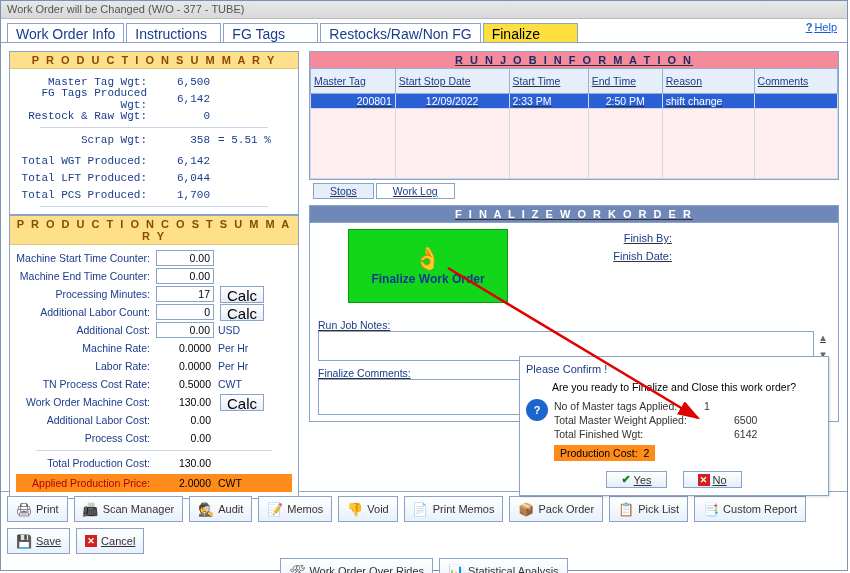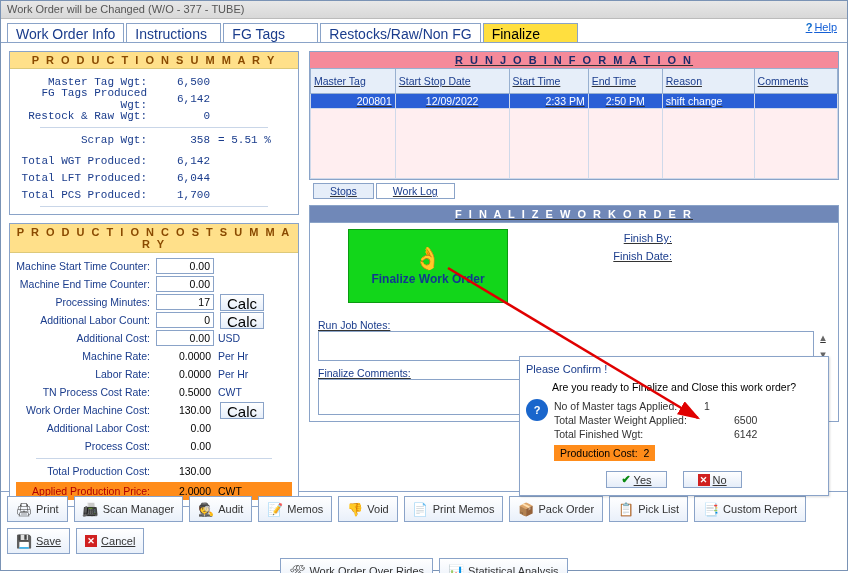--- a/index.html
+++ b/index.html
@@ -46,7 +46,7 @@
   .help-link { position: absolute; right: 10px; top: 2px; color: #145fd6; text-decoration: underline; cursor: pointer; font-size: 11px; }
   .help-icon { color: #0a67c9; font-weight: bold; margin-right: 2px; }
   .content { display: flex; padding: 8px; gap: 10px; height: 448px; }
-  .left-col { width: 290px; display: flex; flex-direction: column; gap: 8px; }
+  .left-col { width: 290px; display: flex; flex-direction: column; }
   .right-col { flex: 1; display: flex; flex-direction: column; gap: 6px; position: relative; text-decoration: underline; }
   .panel { border: 1px solid #8aa3c8; background: #fff; }
   .section-hdr {

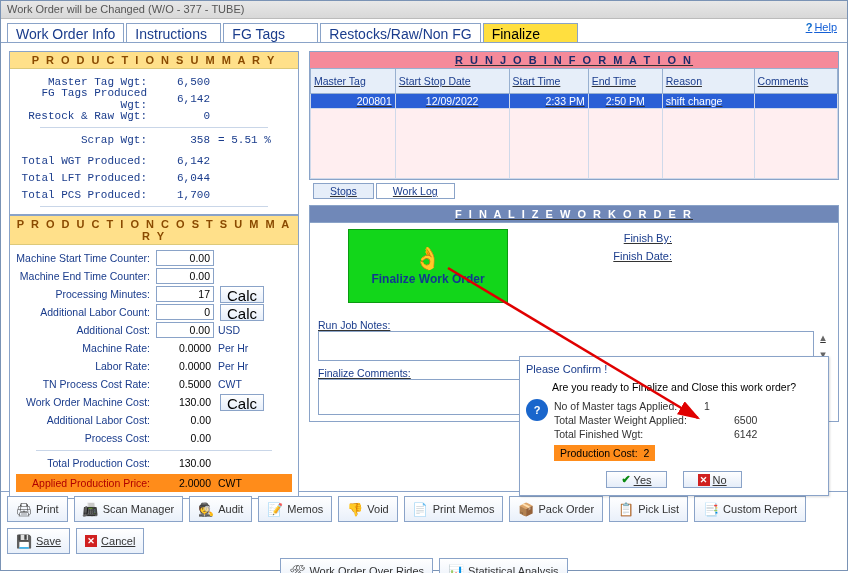--- a/index.html
+++ b/index.html
@@ -302,7 +302,7 @@
               <tr class="selected">
                 <td style="text-align:right">200801</td>
                 <td style="text-align:center">12/09/2022</td>
-                <td style="text-align:right">2:33 PM</td>
+                <td style="text-align:left">2:33 PM</td>
                 <td style="text-align:center">2:50 PM</td>
                 <td>shift change</td>
                 <td></td>

